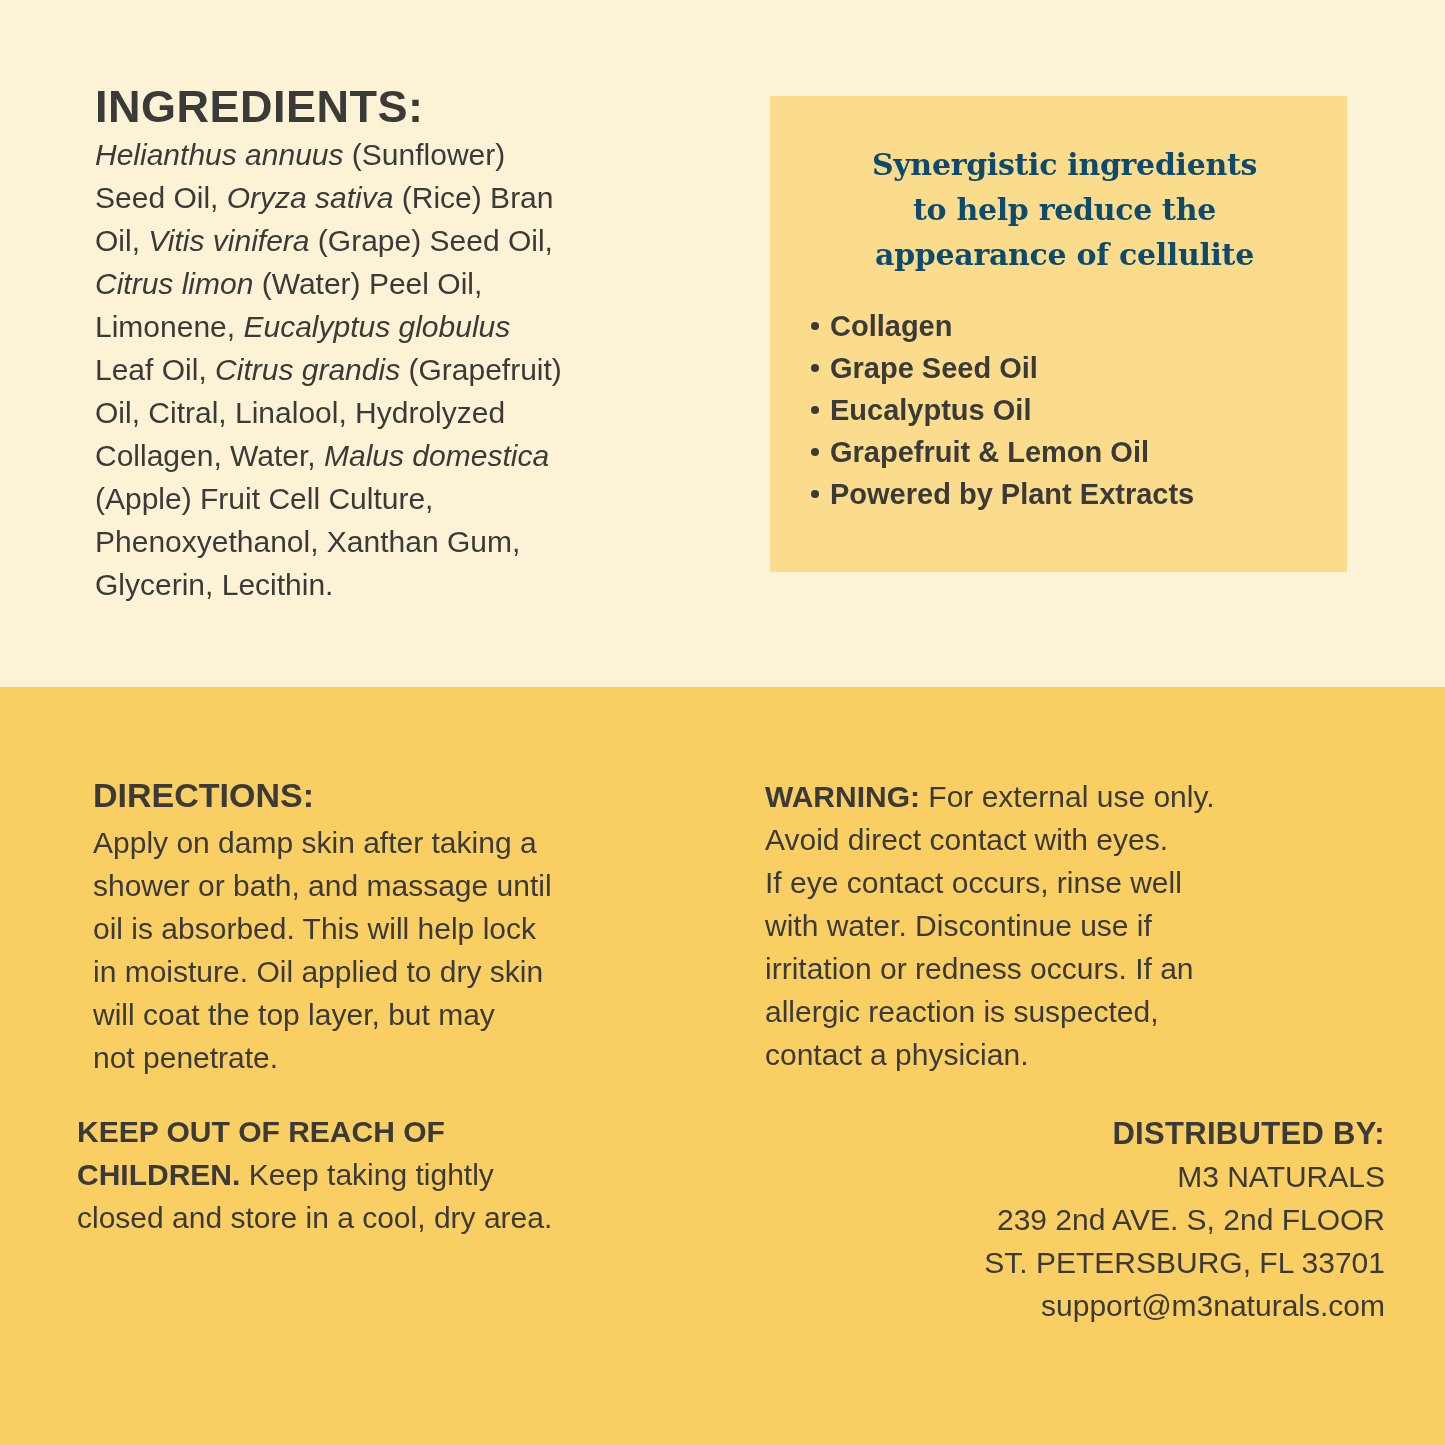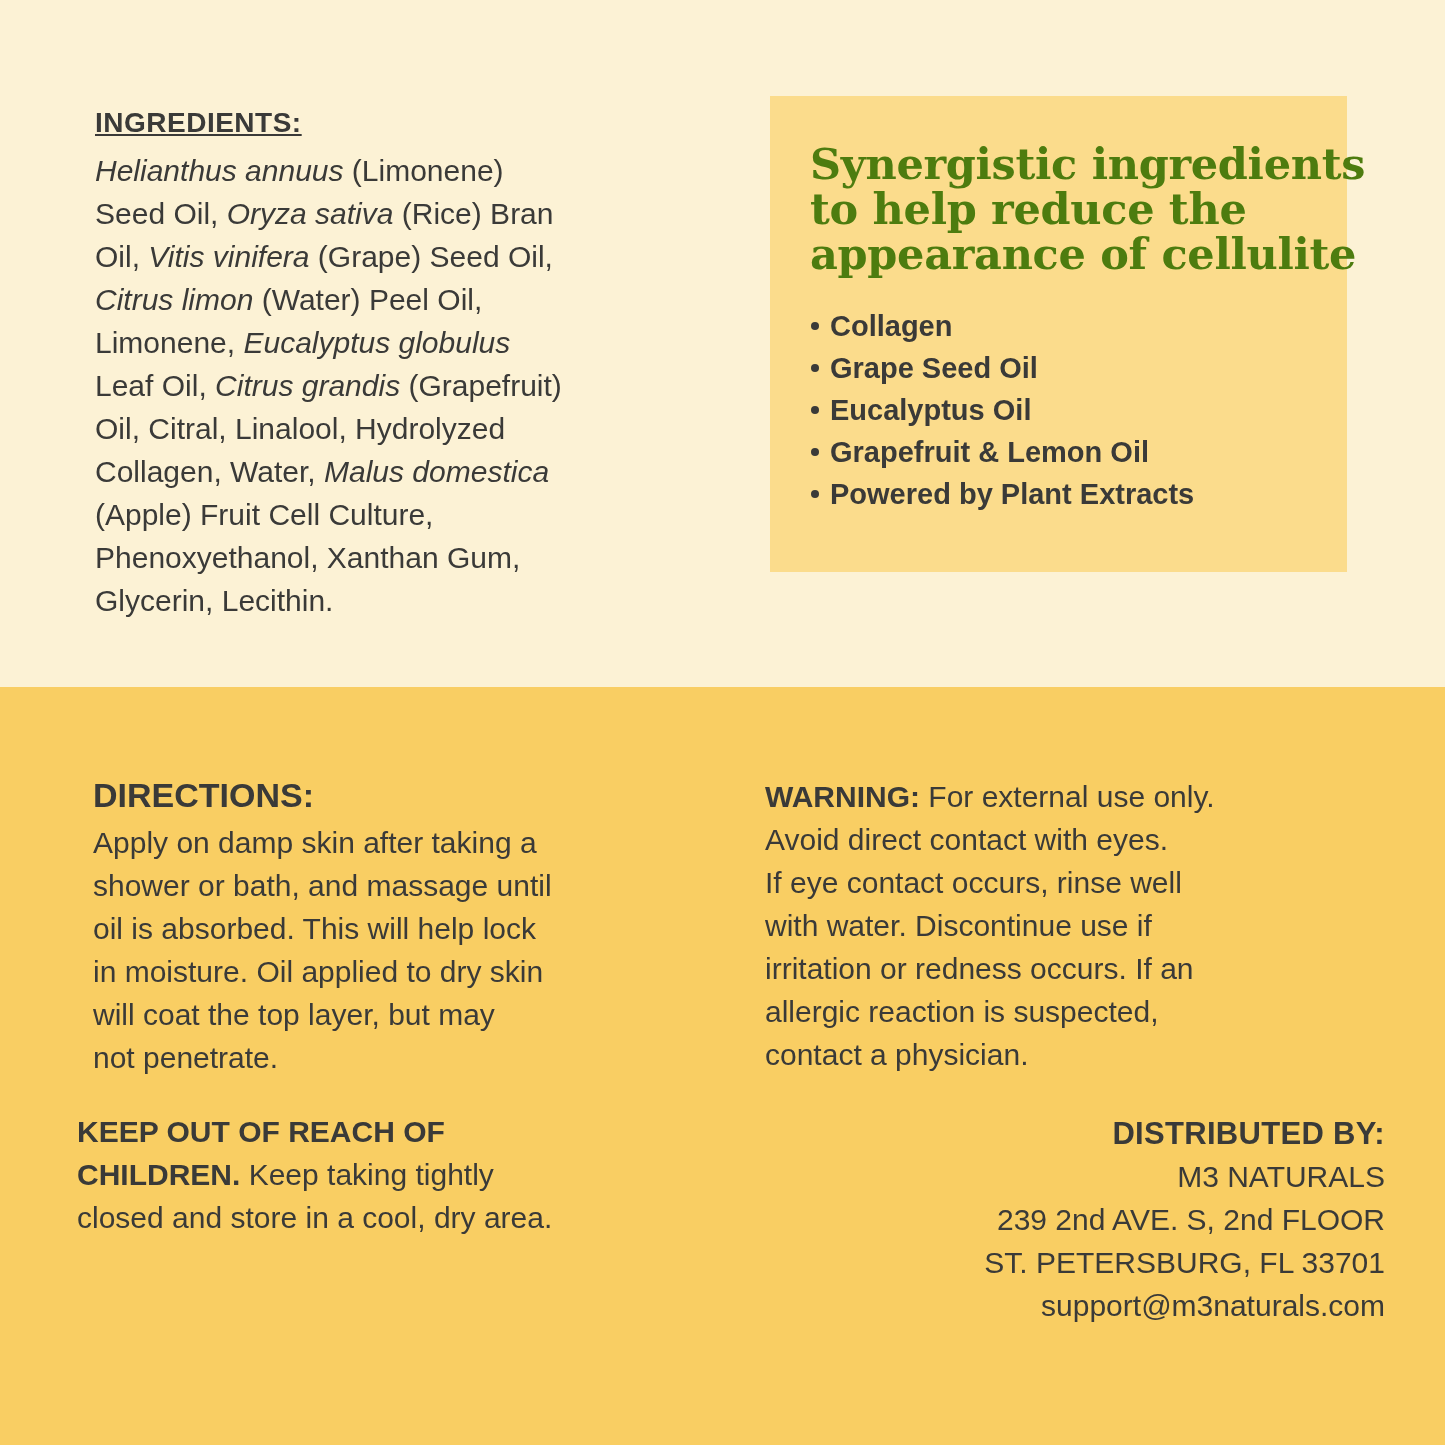--- a/index.html
+++ b/index.html
@@ -28,7 +28,7 @@
   
   .ingredients{position:absolute;left:95px;top:84px;width:650px;}
   .ingredients h2{
-    margin:16px 0 3px 0;font-size:28px;line-height:46px;font-weight:bold;letter-spacing:0.5px;text-decoration:underline;
+    margin:0 0 3px 0;font-size:45px;line-height:46px;font-weight:bold;letter-spacing:0.5px;
   }
   .ingredients .body{font-size:30px;line-height:43px;}
 

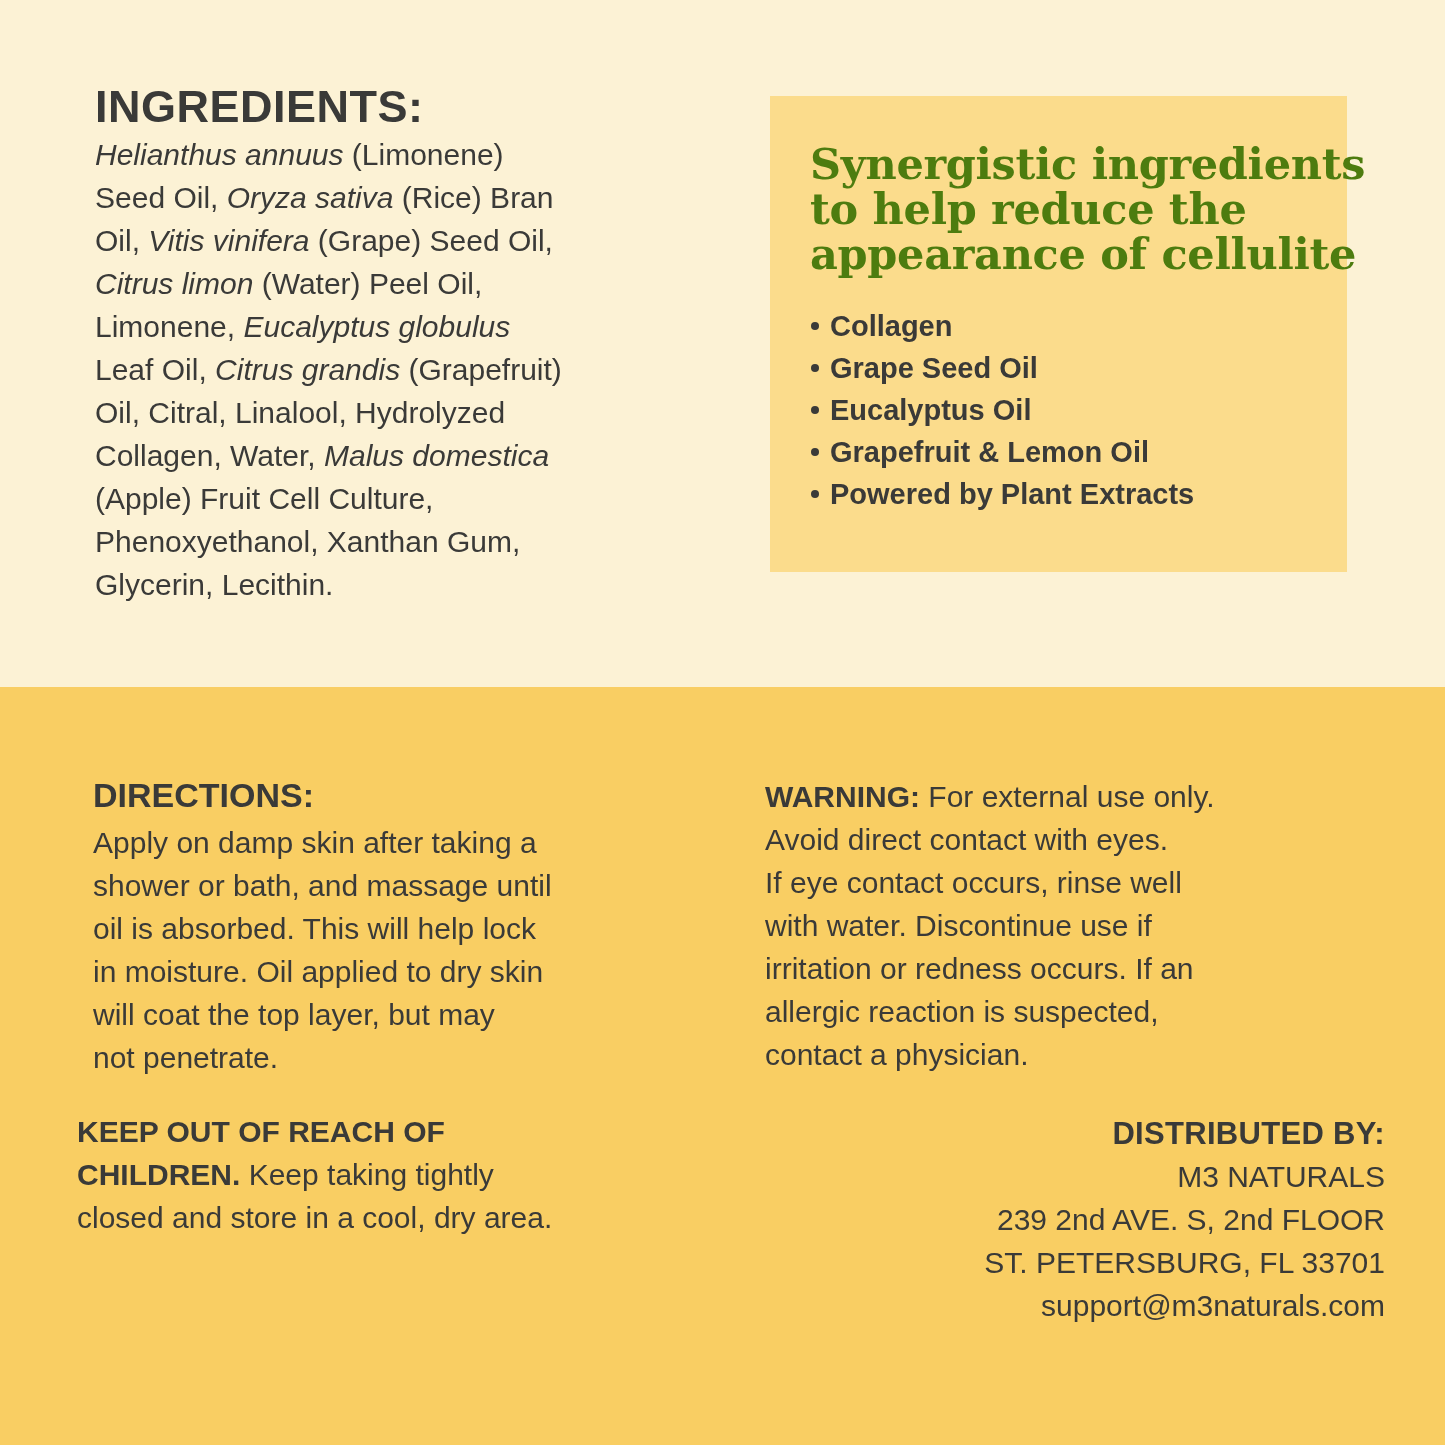--- a/index.html
+++ b/index.html
@@ -79,7 +79,7 @@
   <div class="ingredients">
     <h2>INGREDIENTS:</h2>
     <div class="body">
-        <span class="ln"><span class="it">Helianthus annuus</span><span> (Limonene)</span></span>
+        <span class="ln"><span class="it">Helianthus annuus</span><span> (Sunflower)</span></span>
         <span class="ln"><span>Seed Oil, </span><span class="it">Oryza sativa</span><span> (Rice) Bran</span></span>
         <span class="ln"><span>Oil, </span><span class="it">Vitis vinifera</span><span> (Grape) Seed Oil,</span></span>
         <span class="ln"><span class="it">Citrus limon</span><span> (Water) Peel Oil,</span></span>

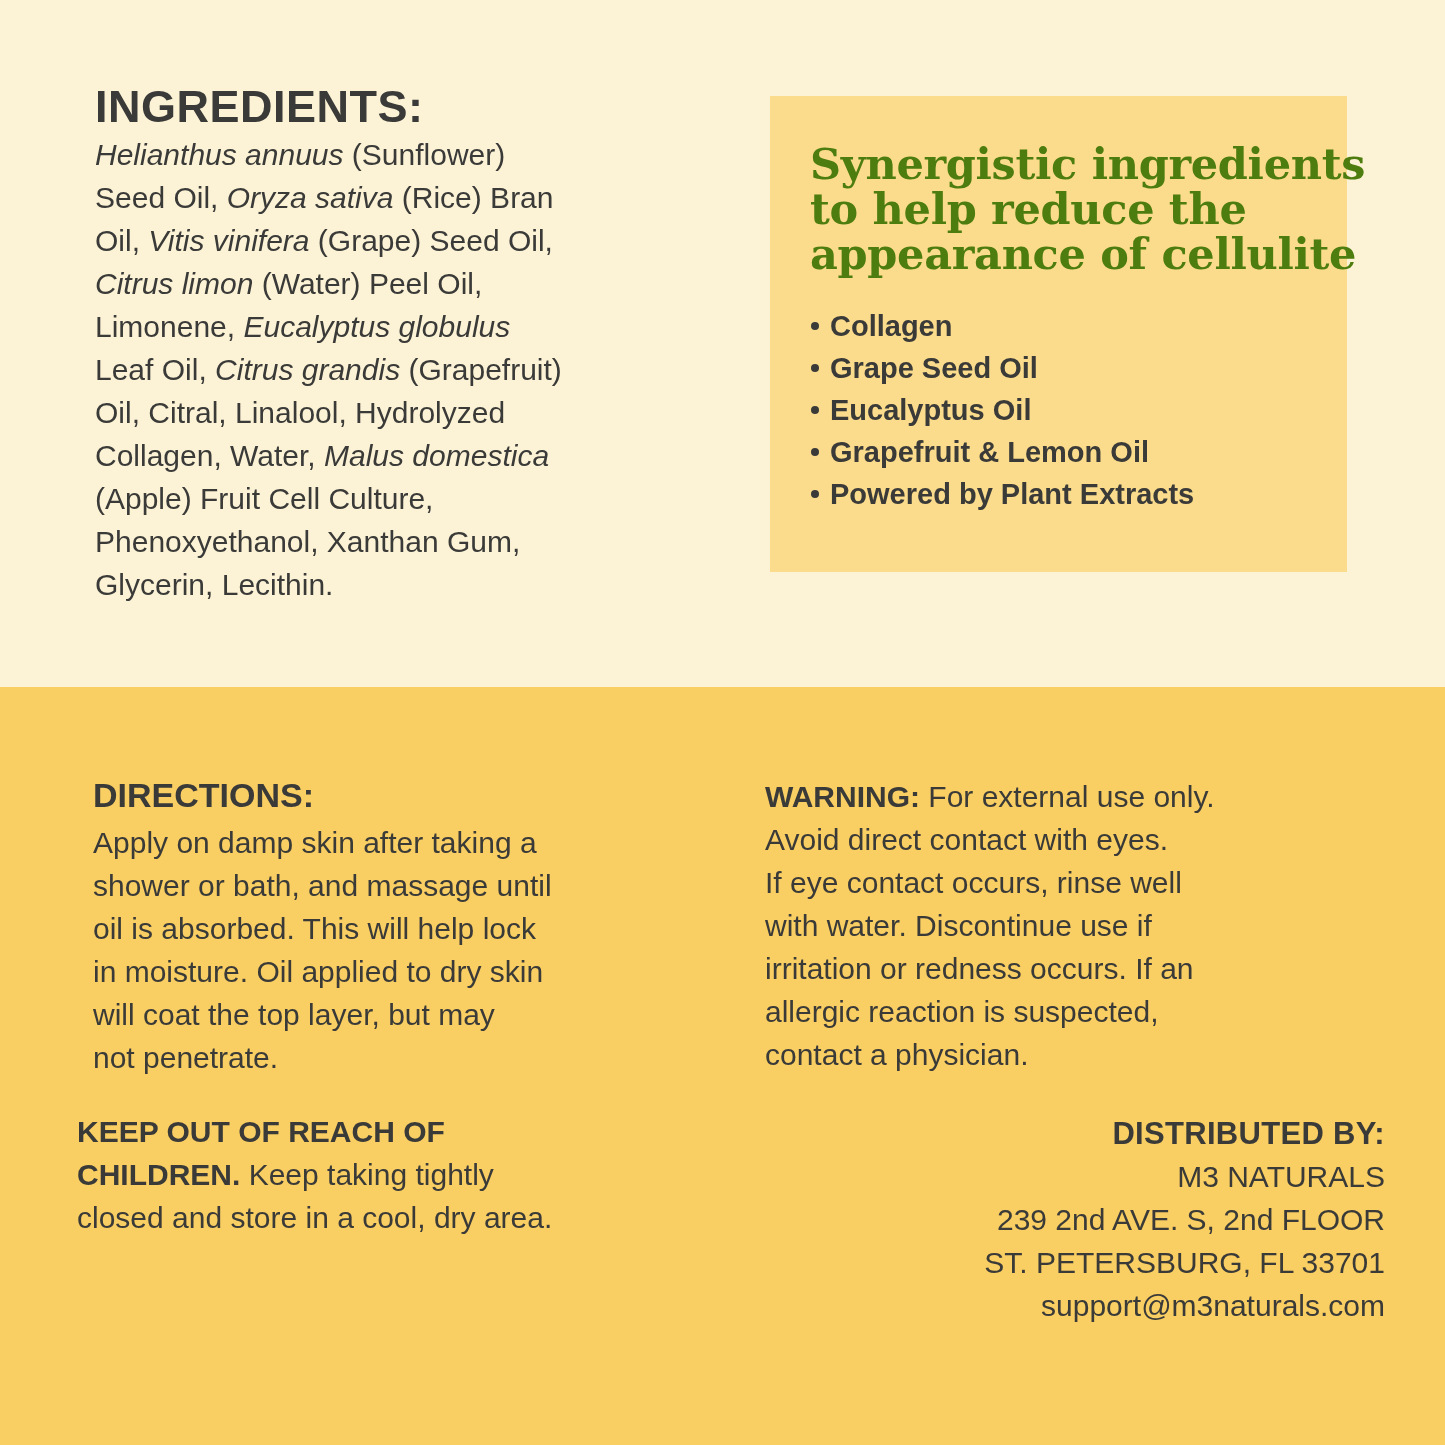--- a/index.html
+++ b/index.html
@@ -42,9 +42,10 @@
     margin:0;
     font-family:"DejaVu Serif", serif;
     font-weight:600;
-    font-size:43px;line-height:45px;
-    color:#4d7c0f;
+    font-size:30px;line-height:45px;
+    color:#0c4a6e;
     letter-spacing:-0.3px;
+    text-align:center;
   }
   .syn-box ul{
     list-style:none;margin:28px 0 0 0;padding:0;

